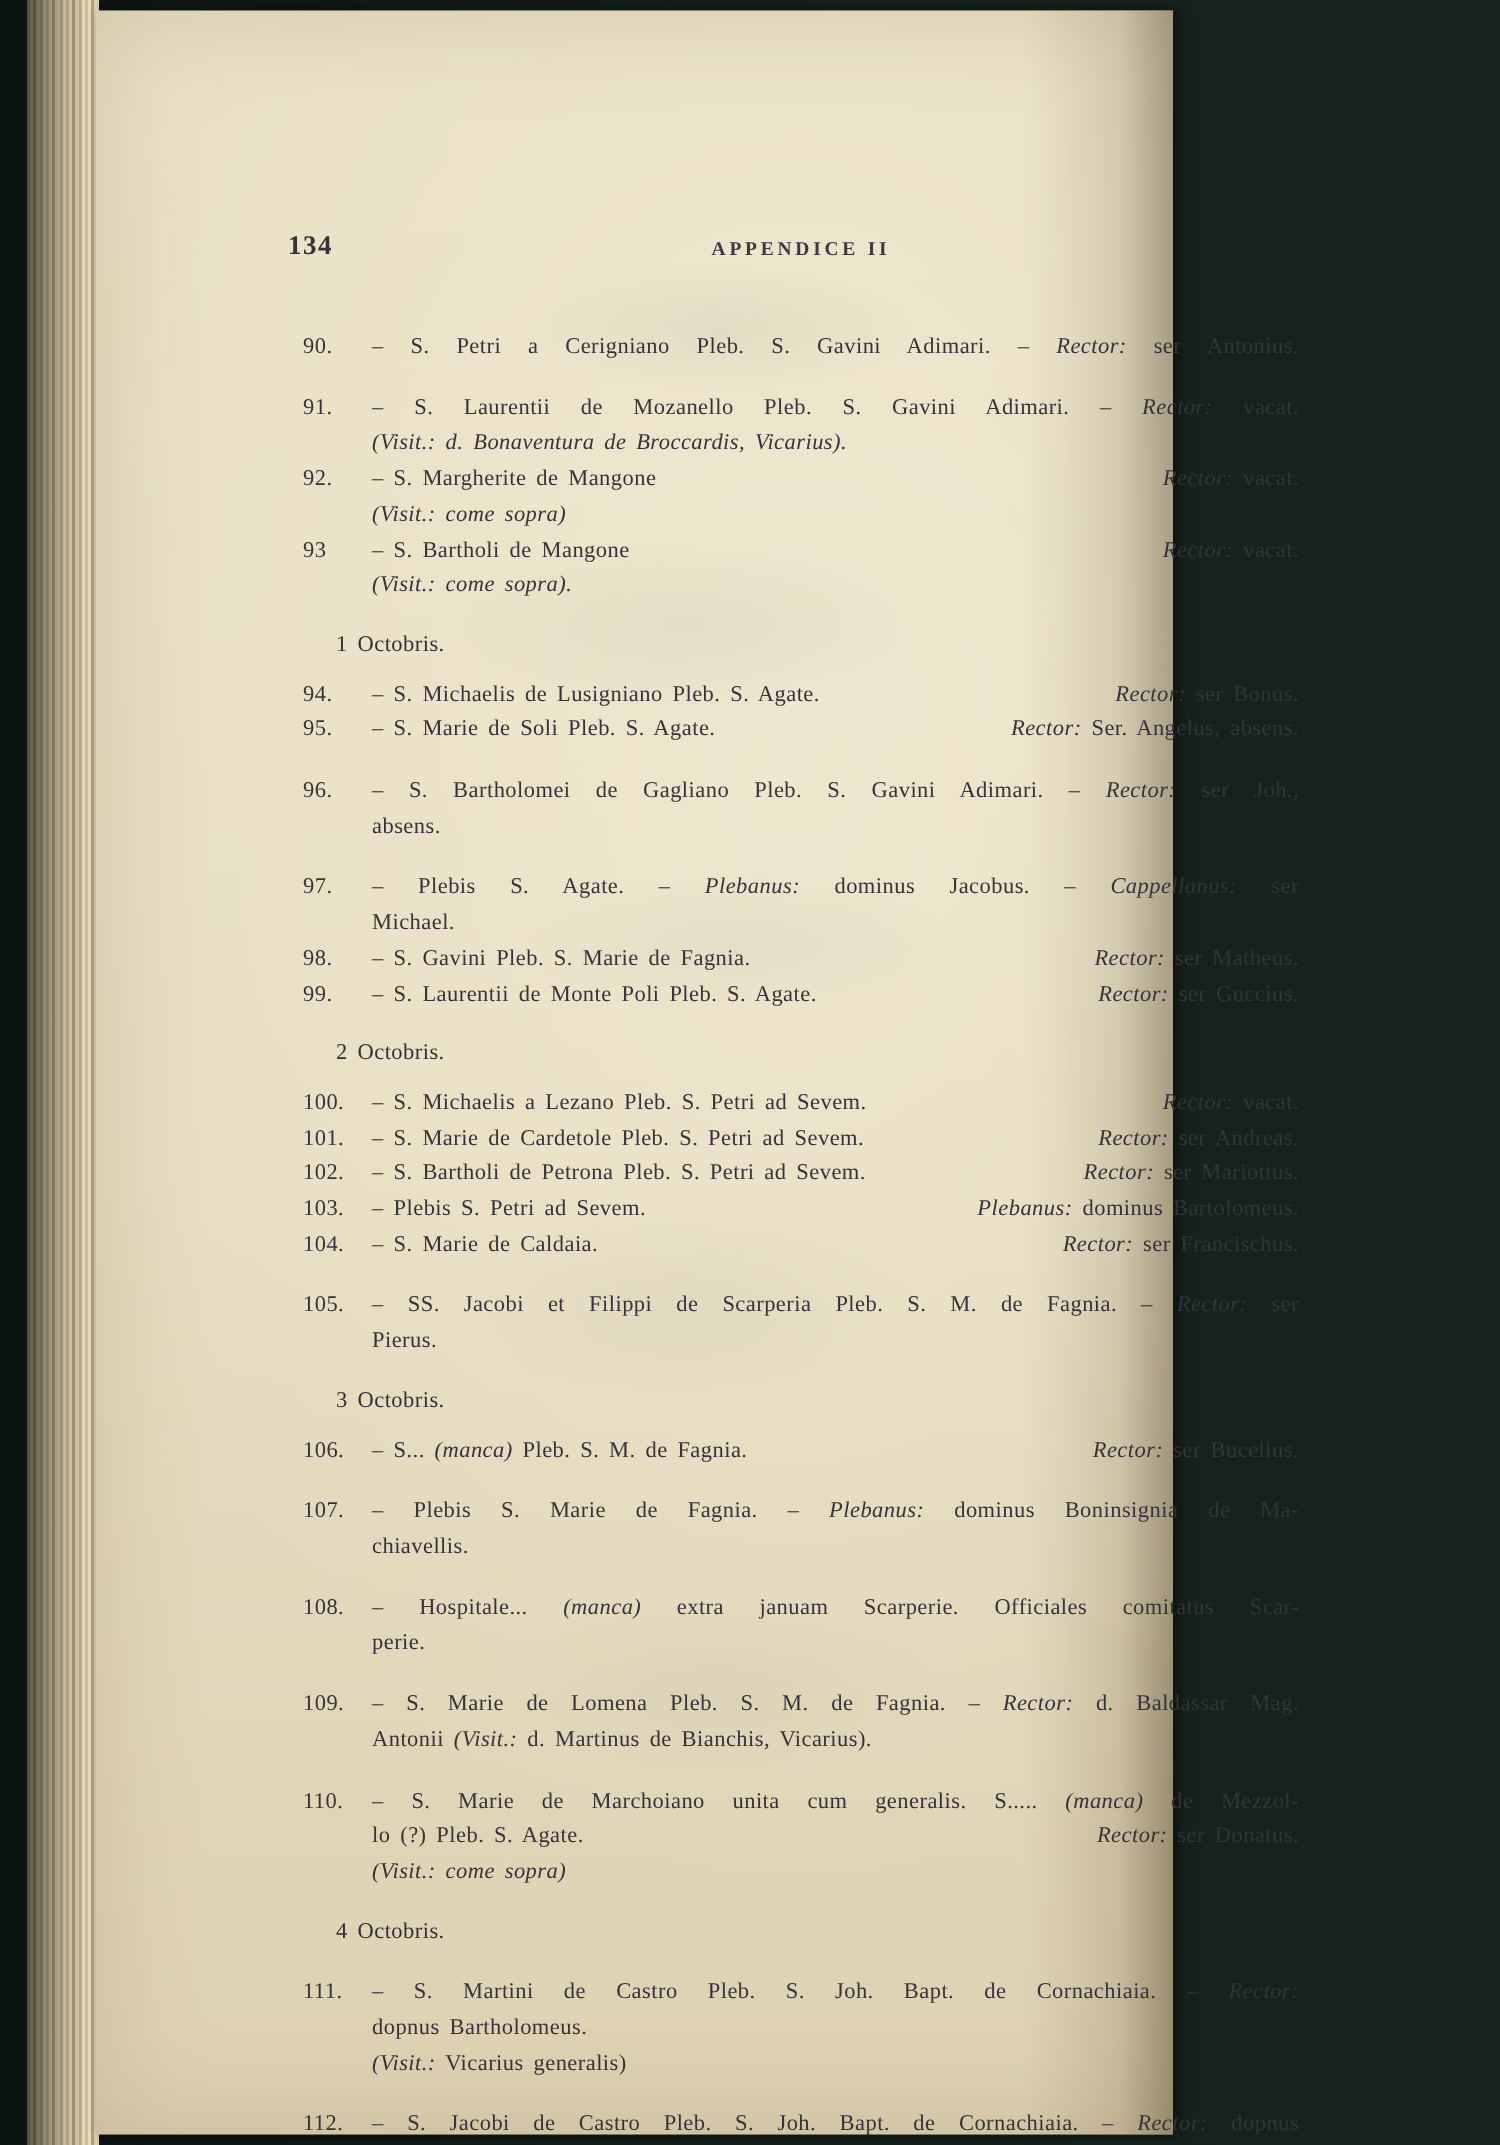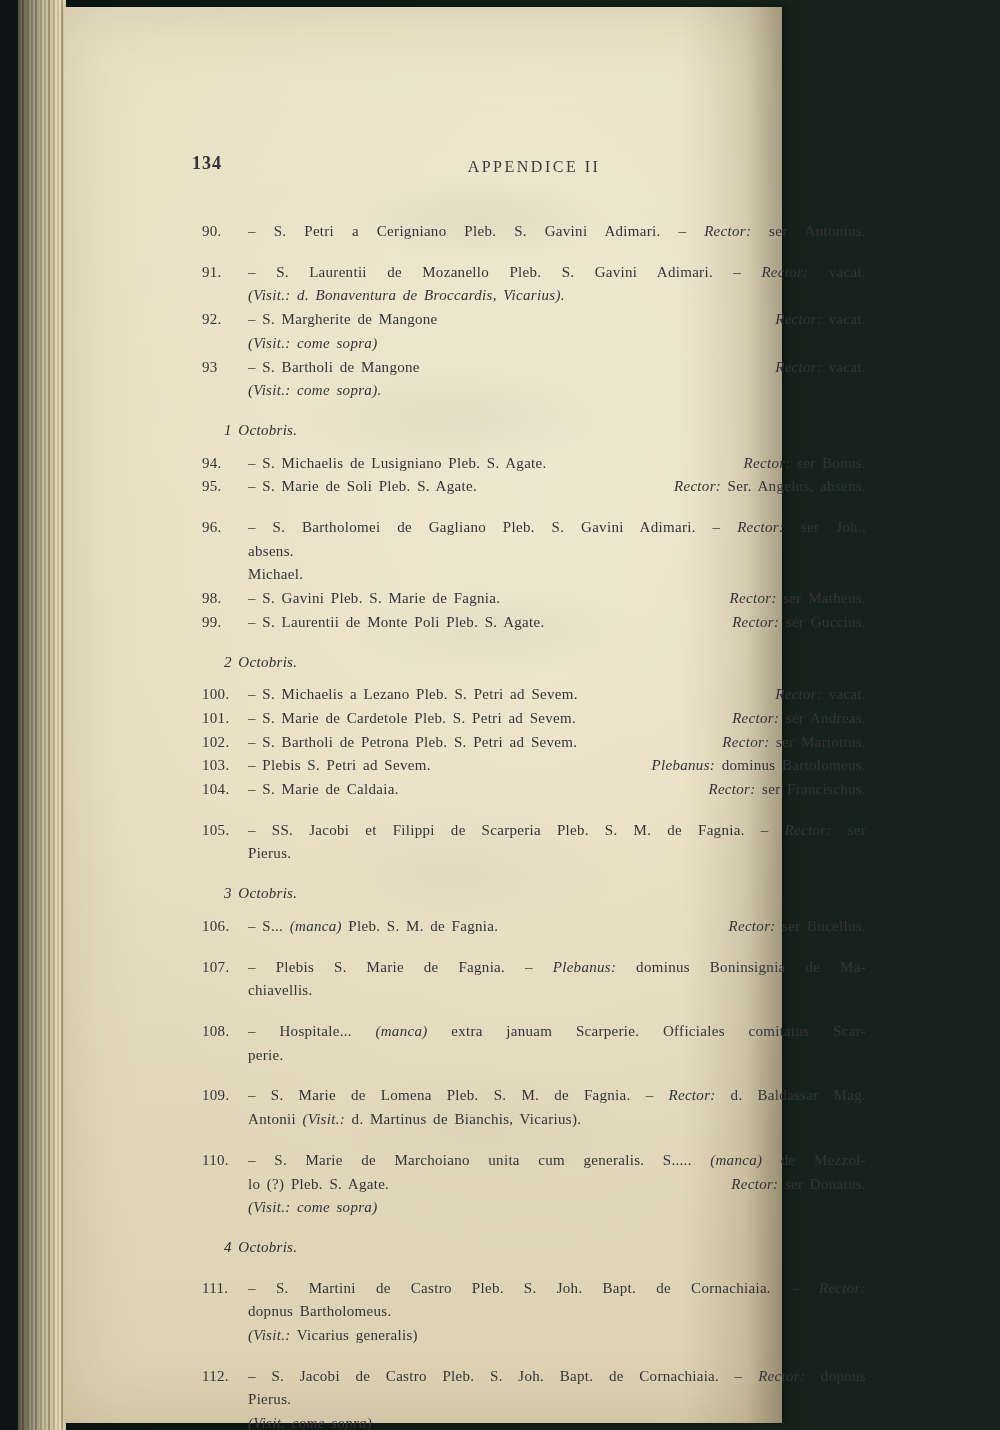--- a/index.html
+++ b/index.html
@@ -50,7 +50,7 @@
   }
   .page-header {
     position: absolute; left: 0; right: 0; top: 5px; text-align: center;
-    font-size: 16px; font-weight: normal; letter-spacing: 2.5px; color: #3b3a42;
+    font-size: 13px; font-weight: bold; letter-spacing: 2.5px; color: #3b3a42;
   }
 
   .entries {

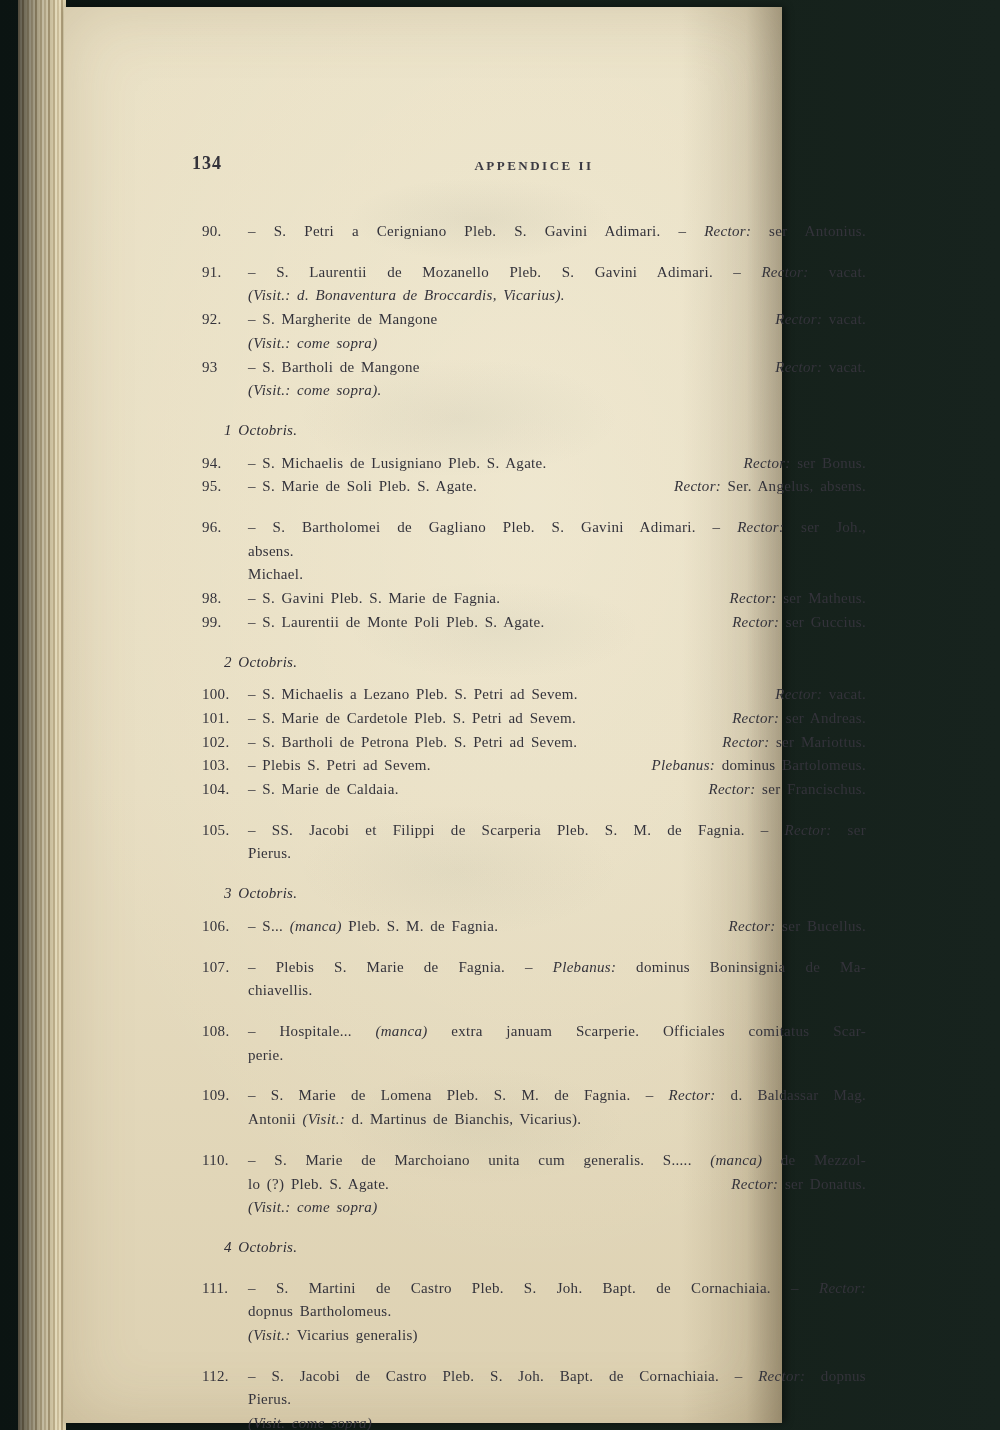--- a/index.html
+++ b/index.html
@@ -67,7 +67,7 @@
   .line.has-right .right { white-space: nowrap; }
   .line.jfull { text-align: justify; text-align-last: justify; margin-top: 17px; }
   .it { font-style: italic; }
-  .heading { font-style: italic; padding-left: 22px; margin: 16px 0 9px 0; color: #302f37; }
+  .heading { padding-left: 22px; margin: 16px 0 9px 0; color: #302f37; }
 </style>
 </head>
 <body>

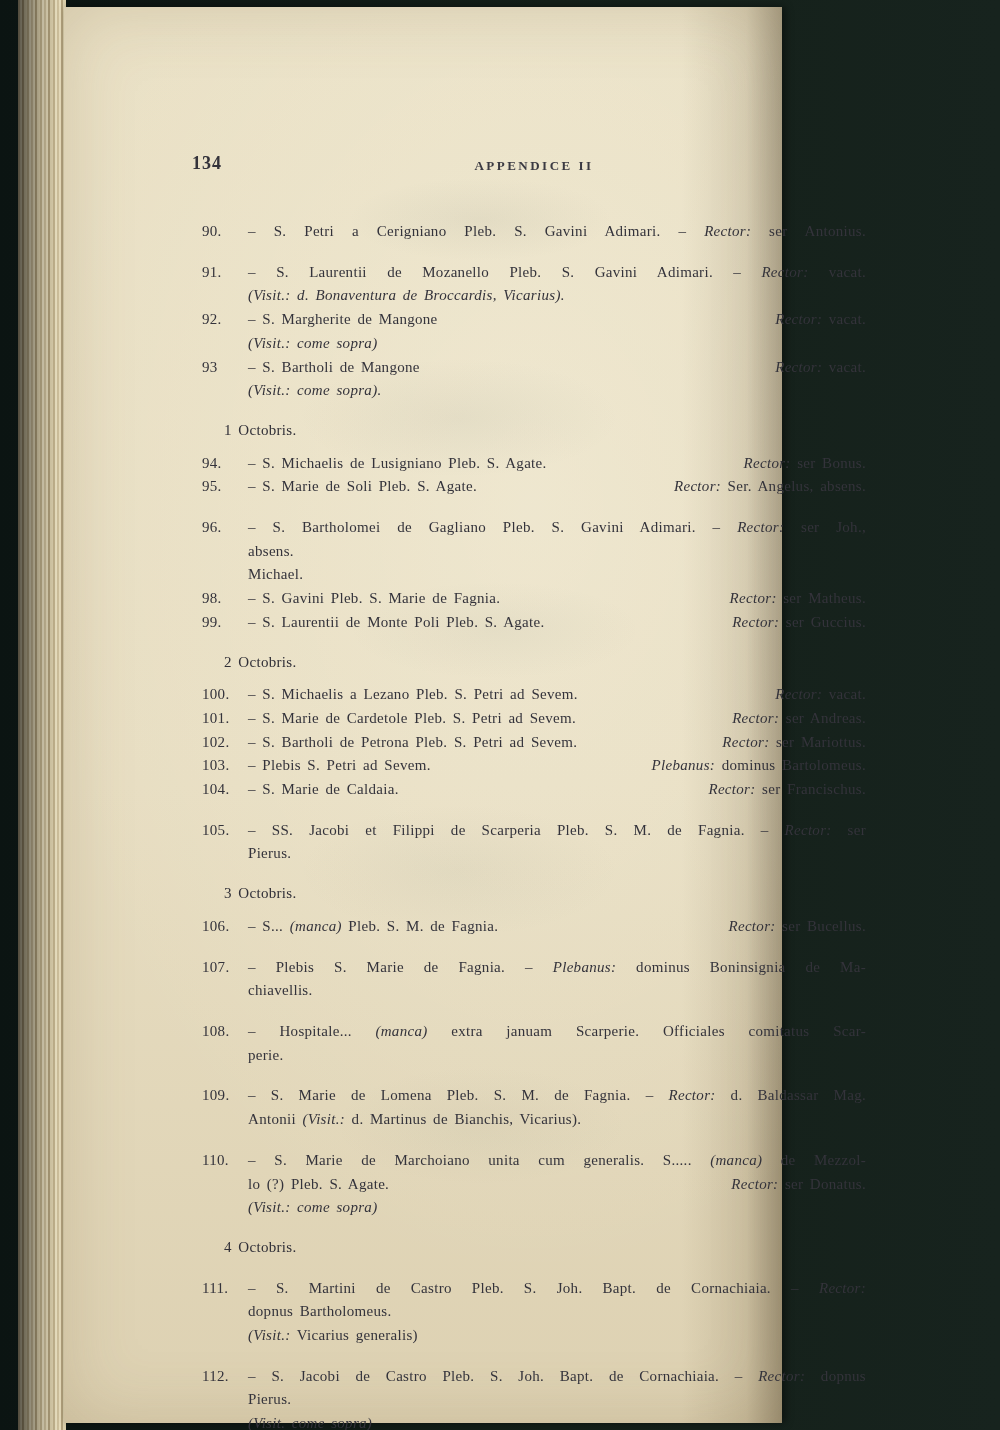--- a/index.html
+++ b/index.html
@@ -124,6 +124,7 @@
           <div class="line cont"><span class="text"><span>absens.</span></span></div>
         </div>
         <div class="entry">
+          <div class="line first jfull"><span class="num">97.</span><span class="text"><span>– Plebis S. Agate. – </span><span class="it">Plebanus:</span><span> dominus Jacobus. – </span><span class="it">Cappellanus:</span><span> ser</span></span></div>
           <div class="line cont"><span class="text"><span>Michael.</span></span></div>
         </div>
         <div class="entry">

